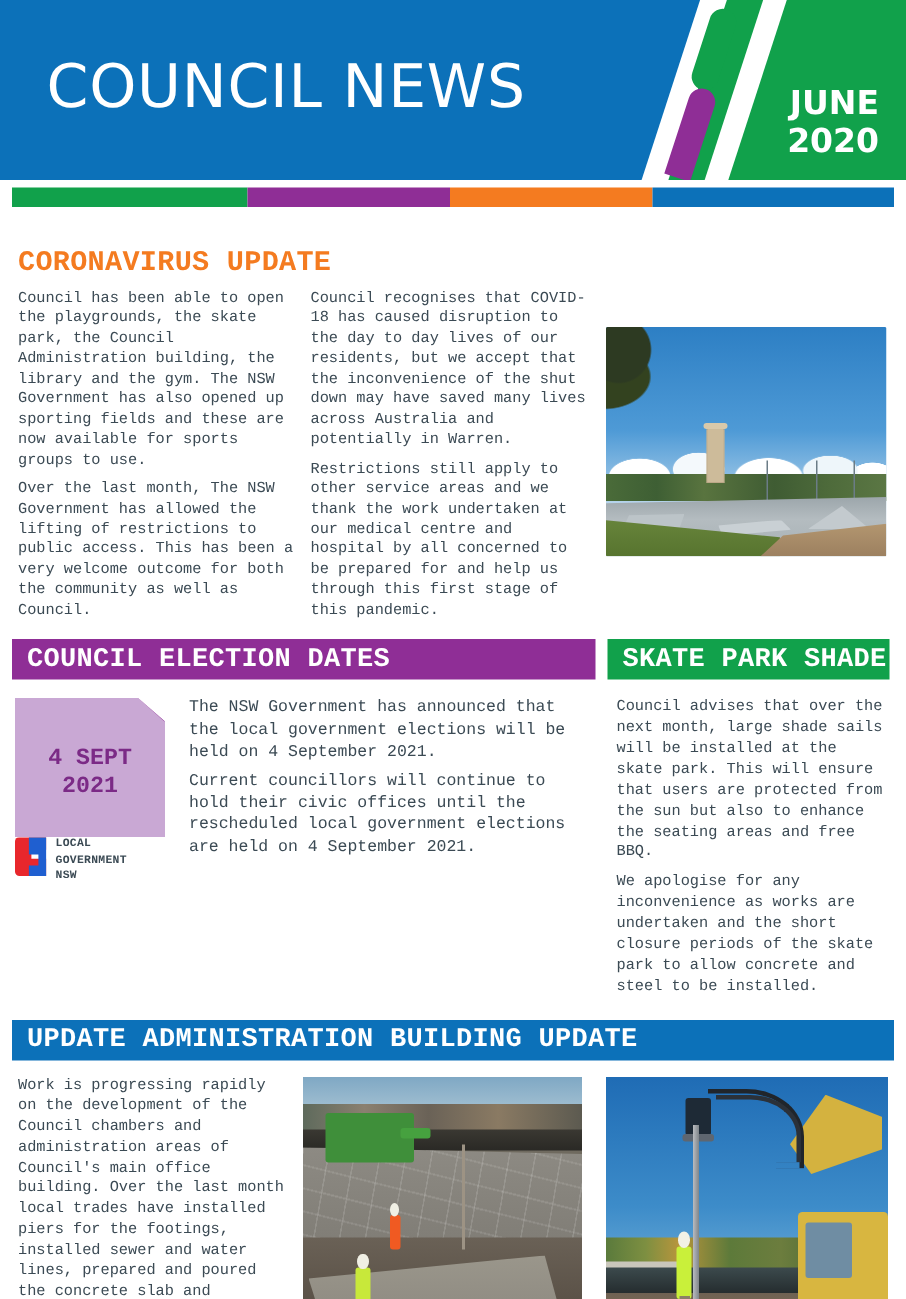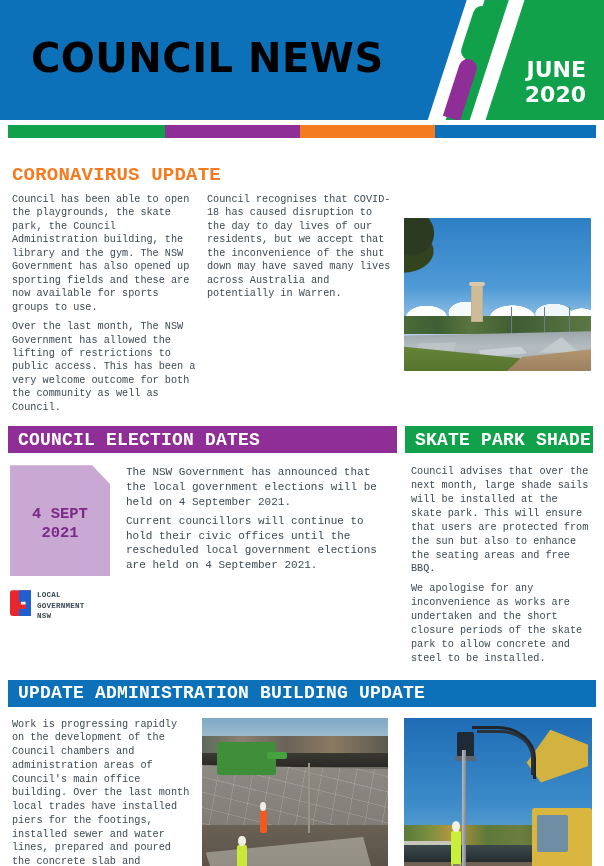--- a/index.html
+++ b/index.html
@@ -38,7 +38,7 @@
   }
   .masthead-title {
     position:absolute; left:31px; top:38px;
-    font-size:40px; font-weight:bold; color:#000000;
+    font-size:40px; font-weight:normal; color:#ffffff;
     letter-spacing:0.5px; line-height:1;
   }
   .masthead-date {

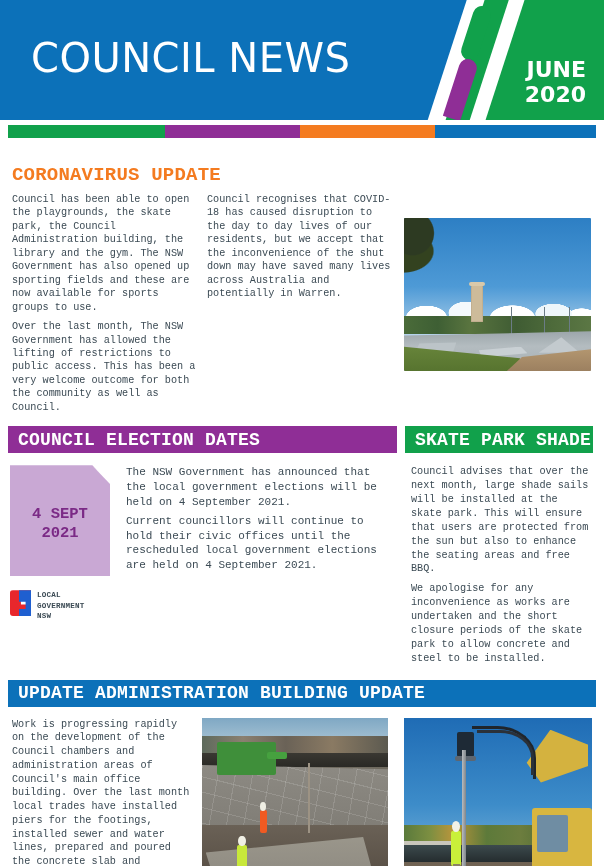--- a/index.html
+++ b/index.html
@@ -315,6 +315,7 @@
       </div>
       <div class="corona-col">
         <p>Council recognises that COVID-18 has caused disruption to the day to day lives of our residents, but we accept that the inconvenience of the shut down may have saved many lives across Australia and potentially in Warren.</p>
+        <p>Restrictions still apply to other service areas and we thank the work undertaken at our medical centre and hospital by all concerned to be prepared for and help us through this first stage of this pandemic.</p>
       </div>
       <div class="corona-photo">
         <div class="ph-sky"></div>

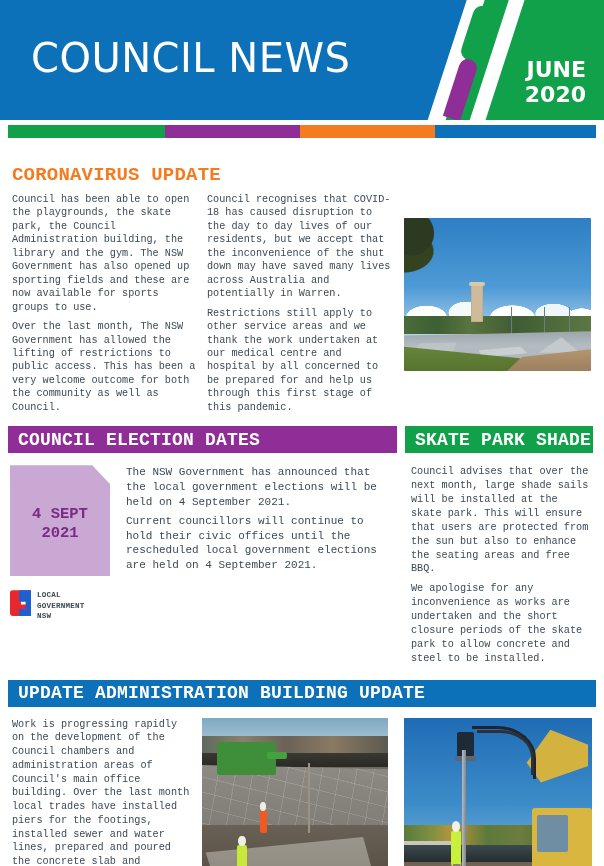--- a/index.html
+++ b/index.html
@@ -156,7 +156,7 @@
   .election-body { display:flex; padding:12px 0 0 2px; }
   .date-card-wrap { width:112px; flex:0 0 112px; }
   .date-card {
-    position:relative; width:100px; height:111px;
+    position:relative; width:100px; height:93px;
     background:#c9a8d4;
     clip-path:polygon(0 0, 82% 0, 100% 17%, 100% 100%, 0 100%);
     display:flex; align-items:center; justify-content:center;

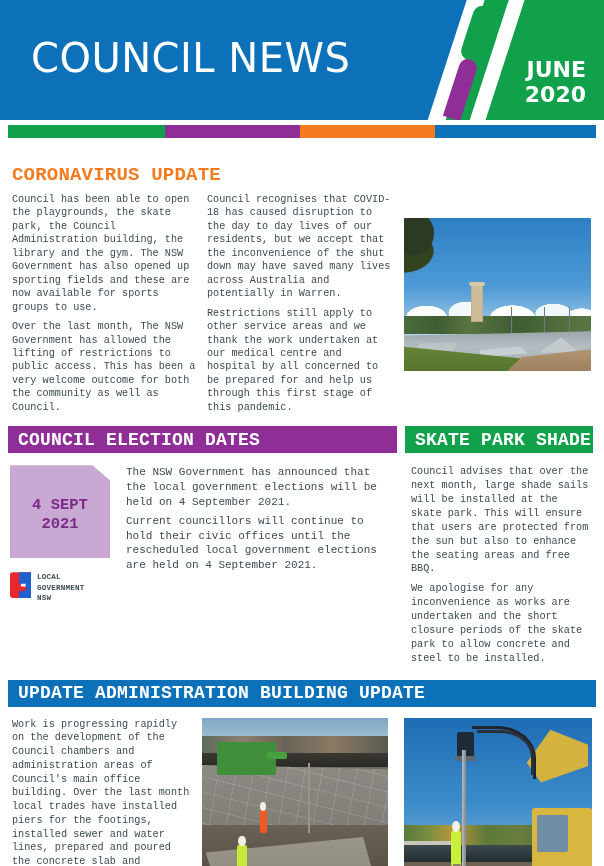--- a/index.html
+++ b/index.html
@@ -170,7 +170,7 @@
     font-size:15.5px; line-height:1.18; white-space:pre-line;
     margin-top:6px;
   }
-  .lg-logo { display:flex; align-items:flex-start; margin-top:14px; gap:6px; }
+  .lg-logo { display:flex; align-items:flex-start; gap:6px; }
   .lg-mark { position:relative; width:21px; height:26px; flex:0 0 21px; }
   .lg-mark .lg-red {
     position:absolute; inset:0; background:#e8272c;

